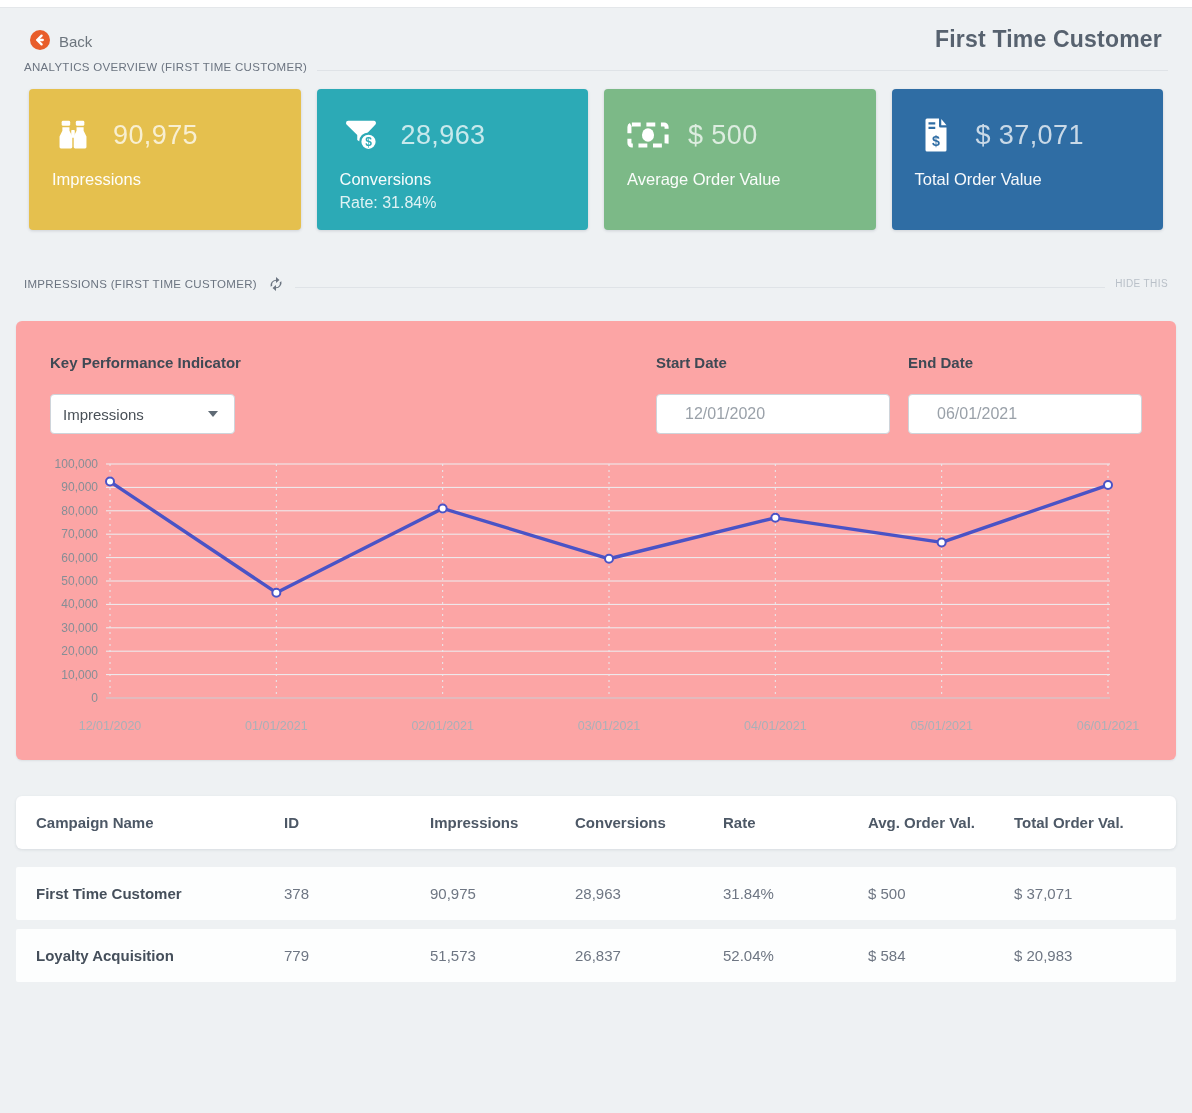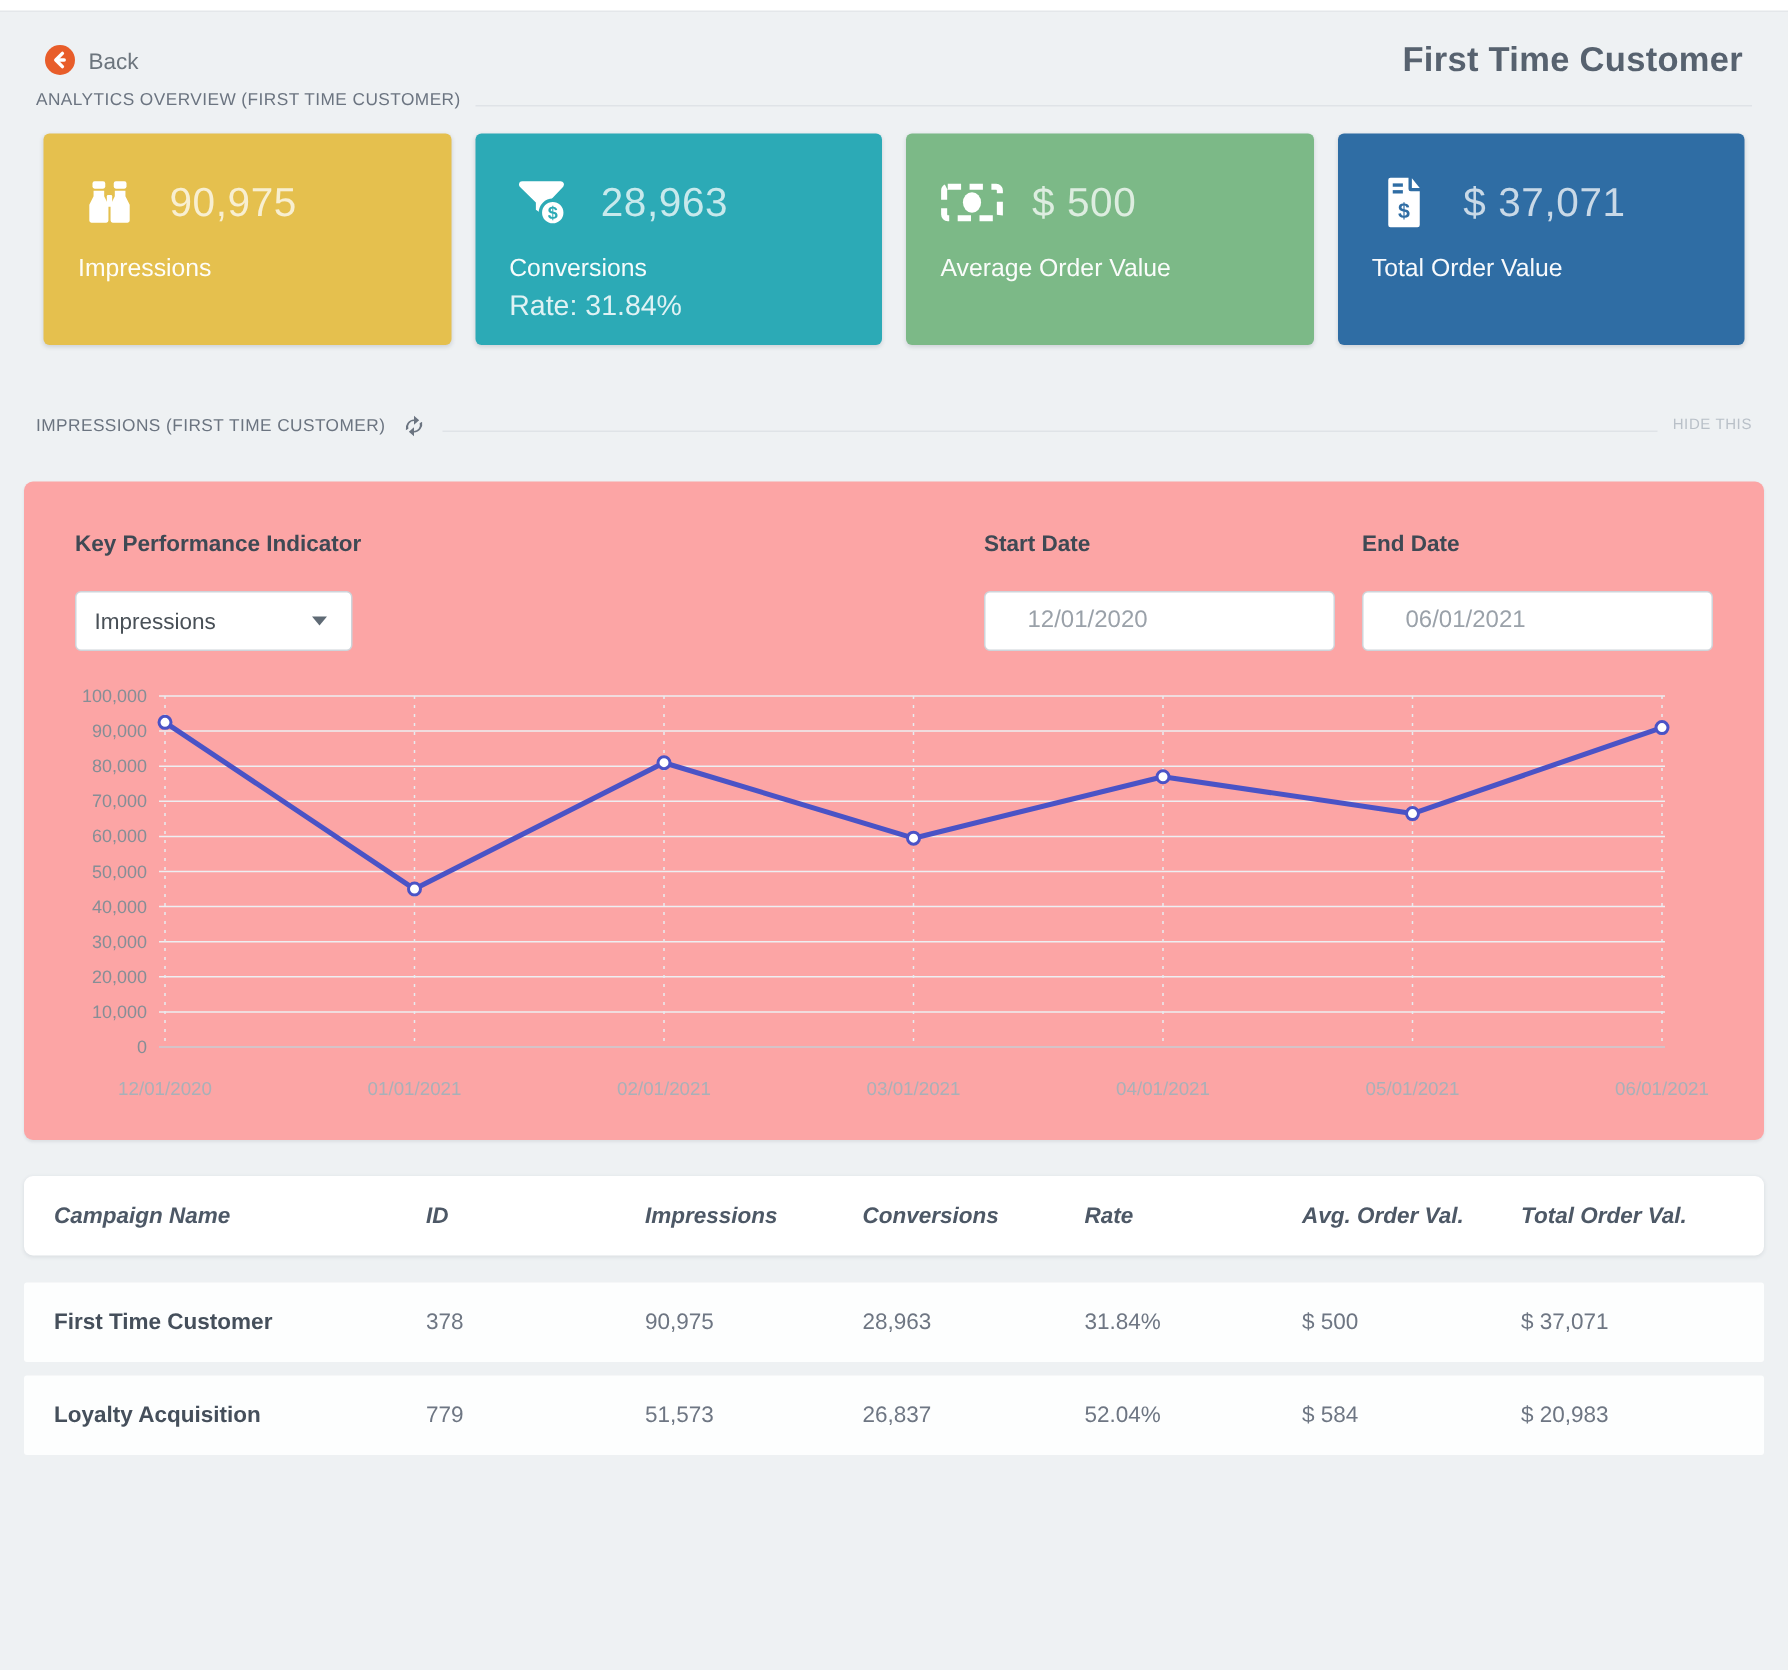--- a/index.html
+++ b/index.html
@@ -33,7 +33,7 @@
   .card-icon { width: 42px; display: flex; align-items: center; justify-content: center; flex: none; }
   .card-value { font-size: 27px; color: rgba(255,255,255,.74); letter-spacing: .4px; white-space: nowrap; }
   .card-label { font-size: 16.5px; color: rgba(255,255,255,.96); margin-top: 13px; }
-  .card-sub { font-size: 19px; color: rgba(255,255,255,.85); margin-top: 5px; min-height: 0; }
+  .card-sub { font-size: 16px; color: rgba(255,255,255,.85); margin-top: 5px; min-height: 0; }
 
   .impr-section { margin-top: 44px; }
 

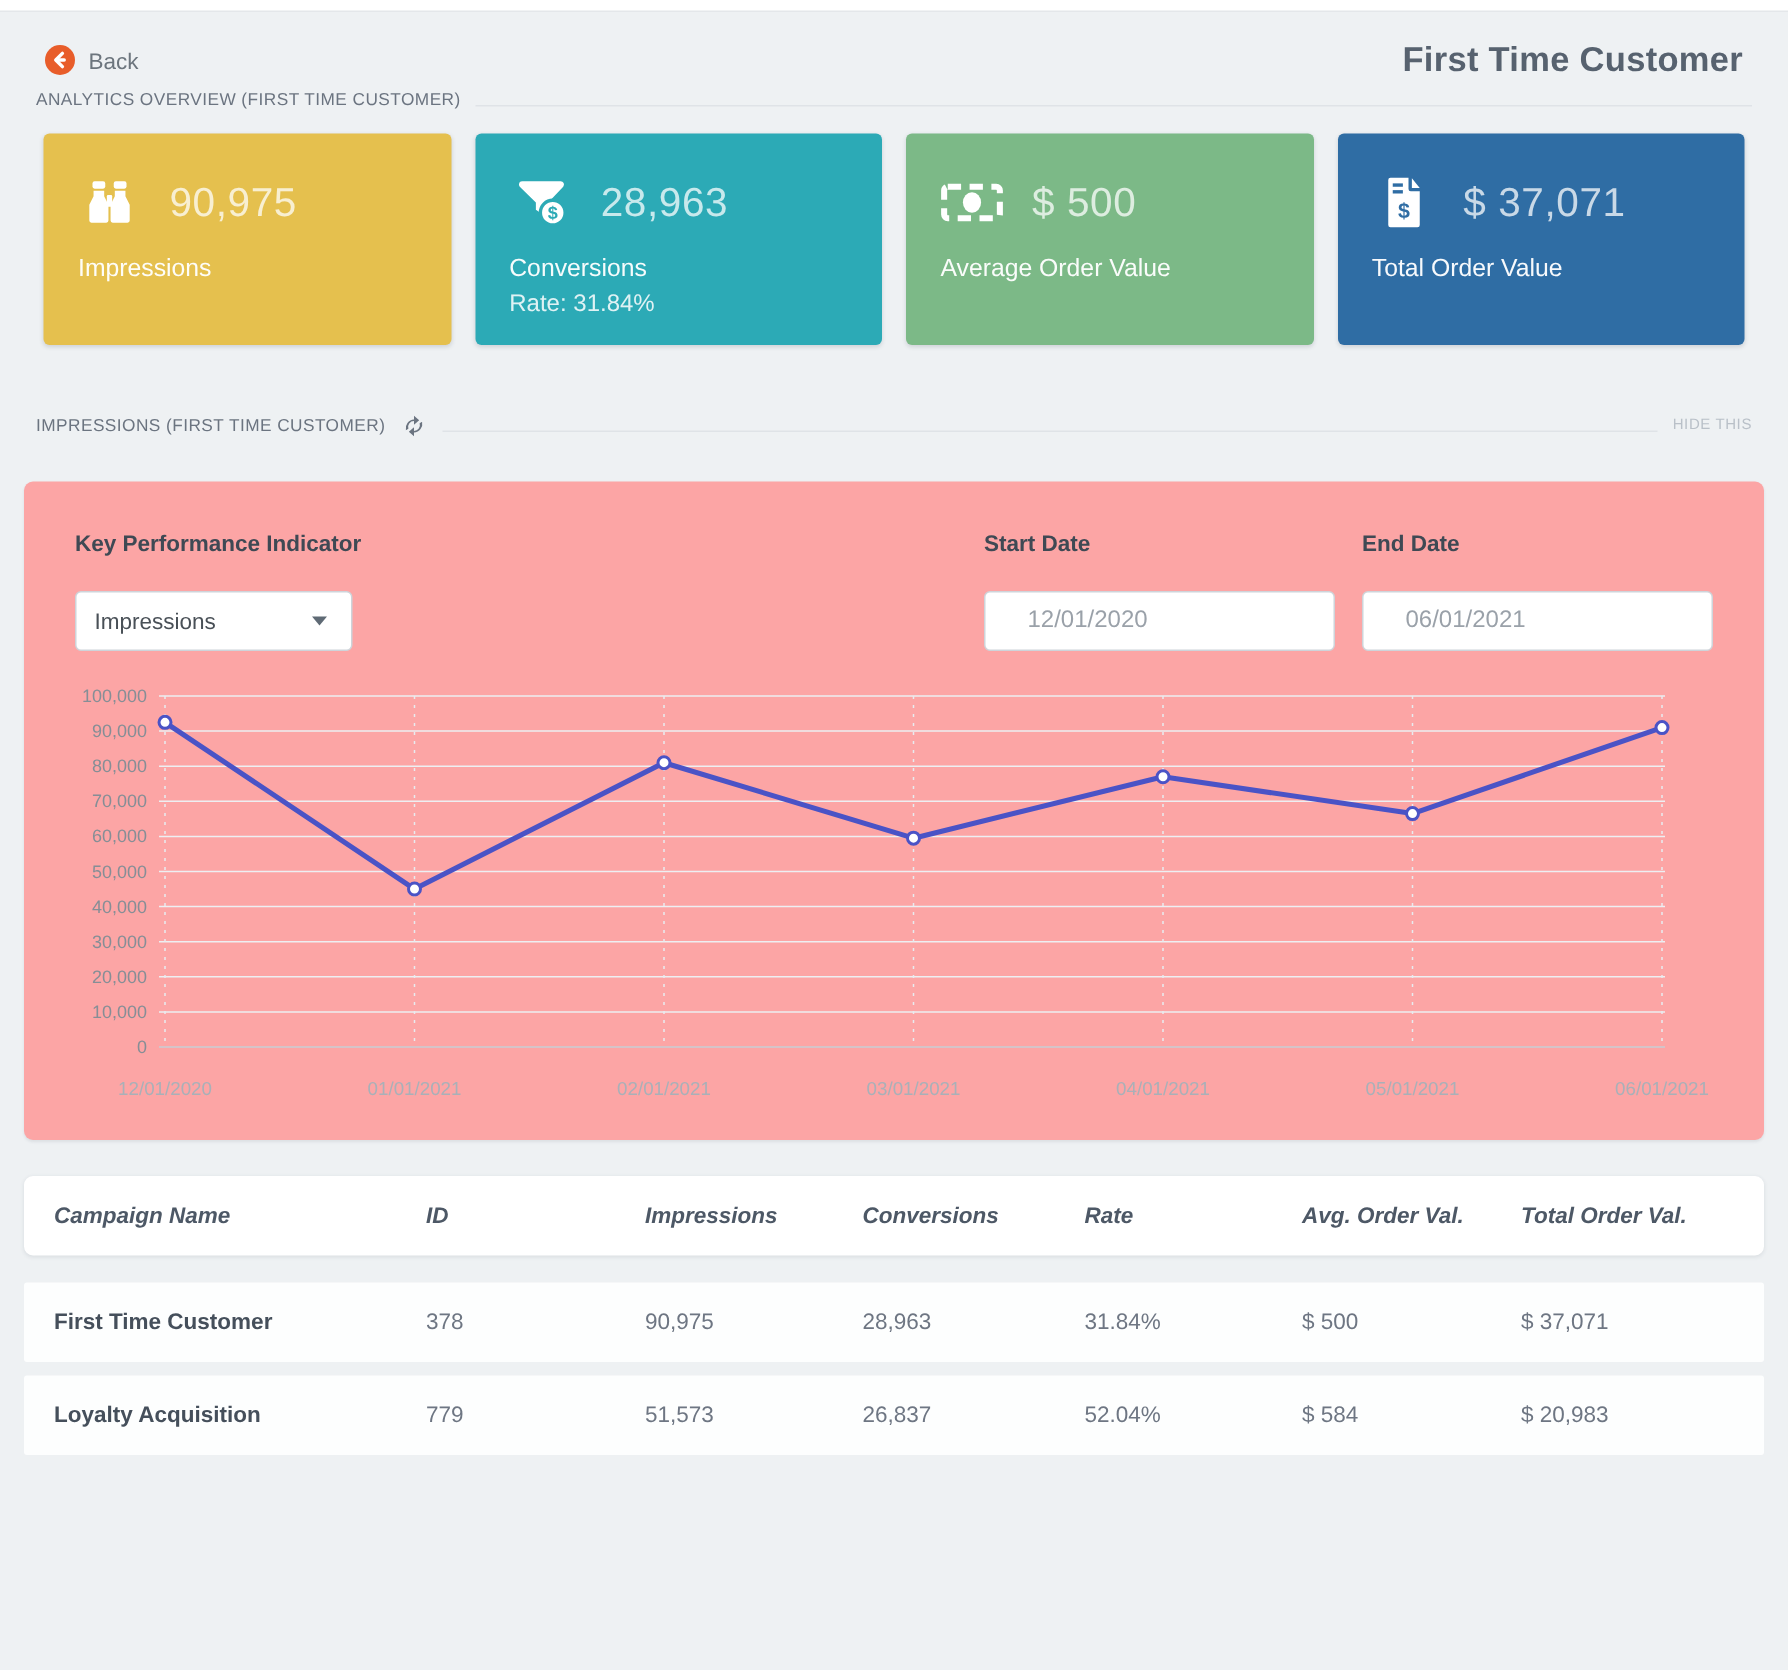--- a/index.html
+++ b/index.html
@@ -58,7 +58,7 @@
   #chart-svg { display: block; width: 100%; height: auto; }
 
   
-  .thead-card { background: #fff; border-radius: 6px; margin-top: 24px; box-shadow: 0 1px 3px rgba(60,70,90,.12); font-style: italic; }
+  .thead-card { background: #fff; border-radius: 6px; margin-top: 36px; box-shadow: 0 1px 3px rgba(60,70,90,.12); }
   .trow { display: grid; grid-template-columns: 248px 146px 145px 148px 145px 146px auto; align-items: center; height: 53px; padding-left: 20px; }
   .thead-card .trow { height: 53px; }
   .hcell { font-size: 15px; font-weight: bold; color: #4d5866; }

